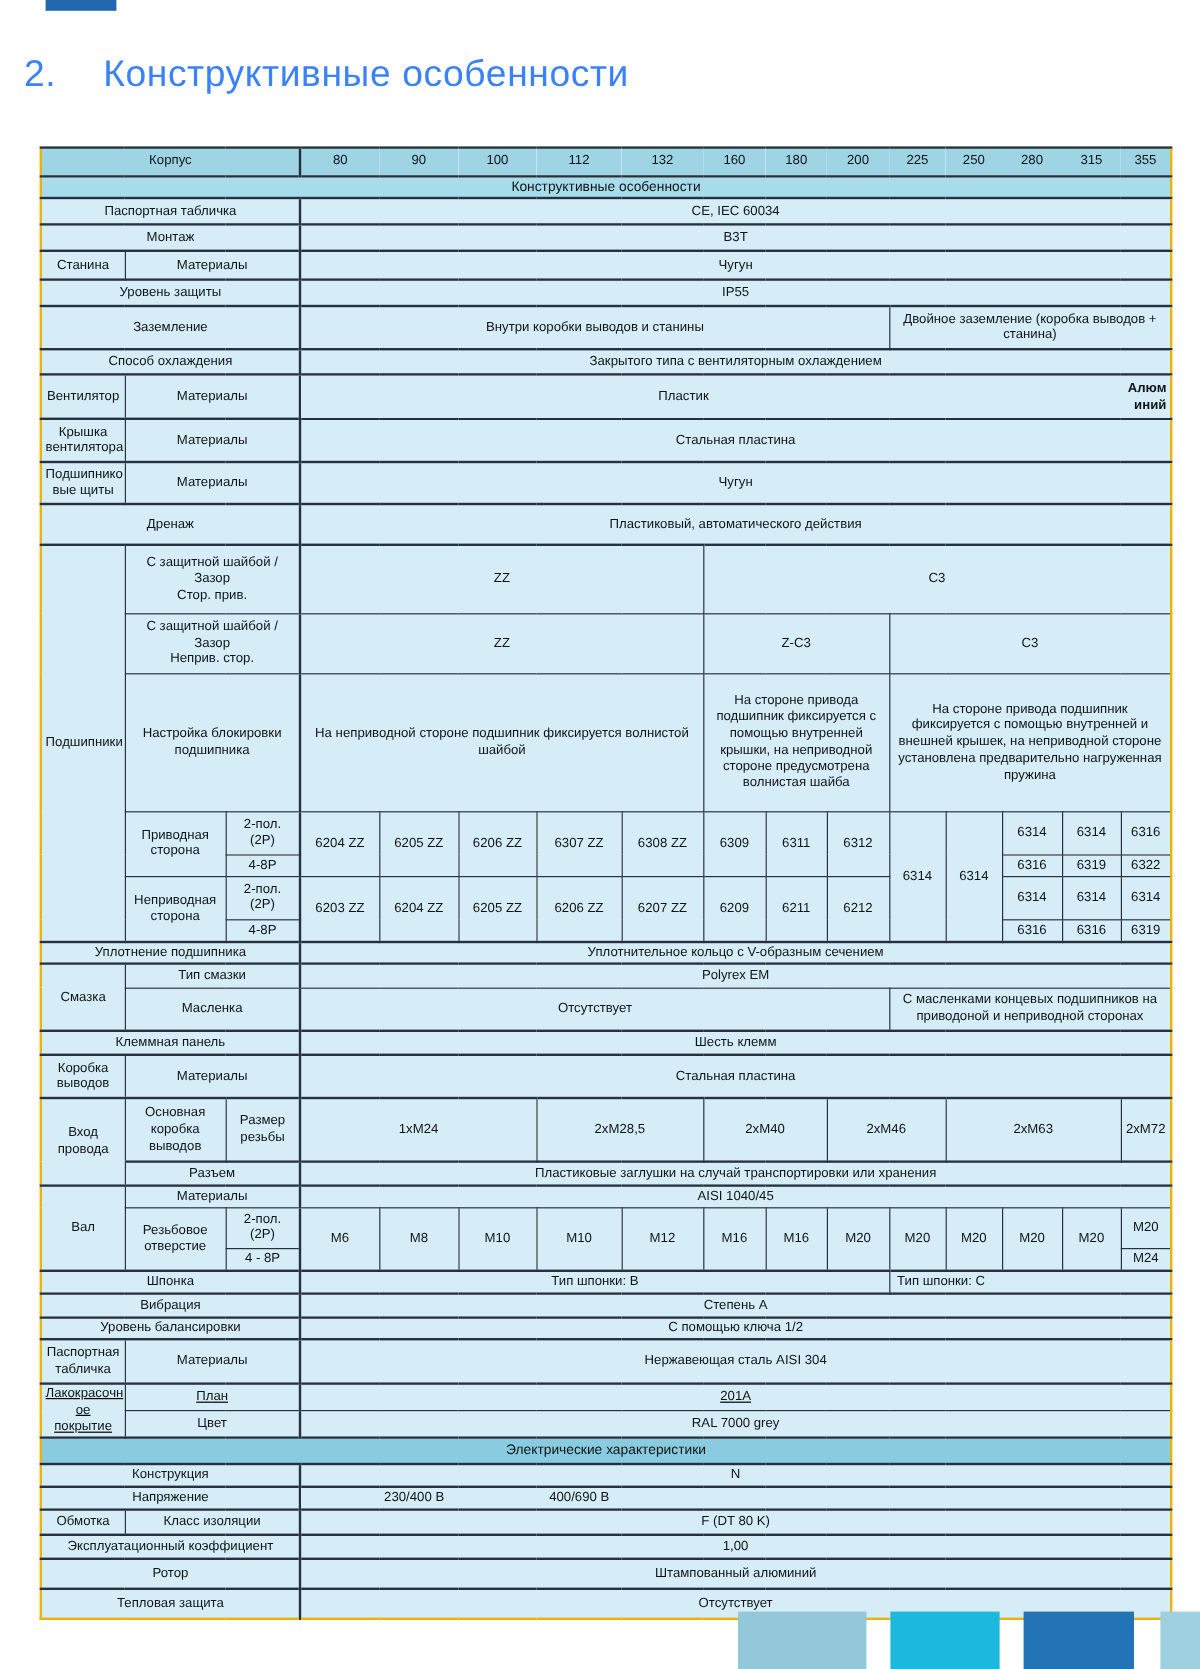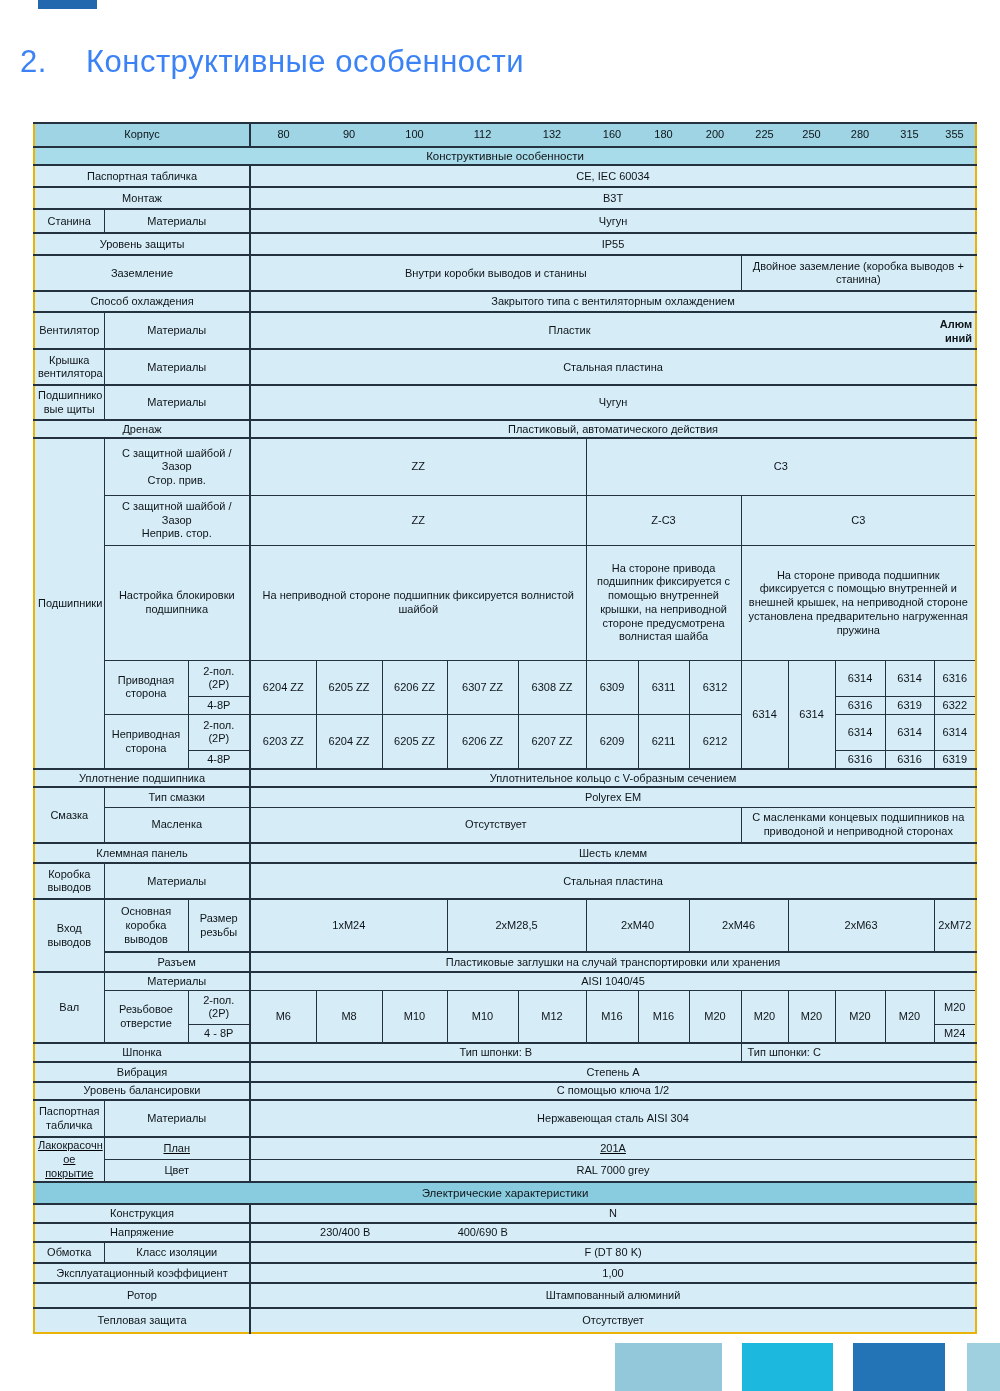--- a/index.html
+++ b/index.html
@@ -136,7 +136,7 @@
         <td colspan="2">Материалы</td>
         <td colspan="13" class="dl">Чугун</td>
       </tr>
-      <tr class="mj" style="height: 18px; margin-top: 24px;">
+      <tr class="mj" style="height: 34px; margin-top: 24px;">
         <td colspan="3">Дренаж</td>
         <td colspan="13" class="dl">Пластиковый, автоматического действия</td>
       </tr>

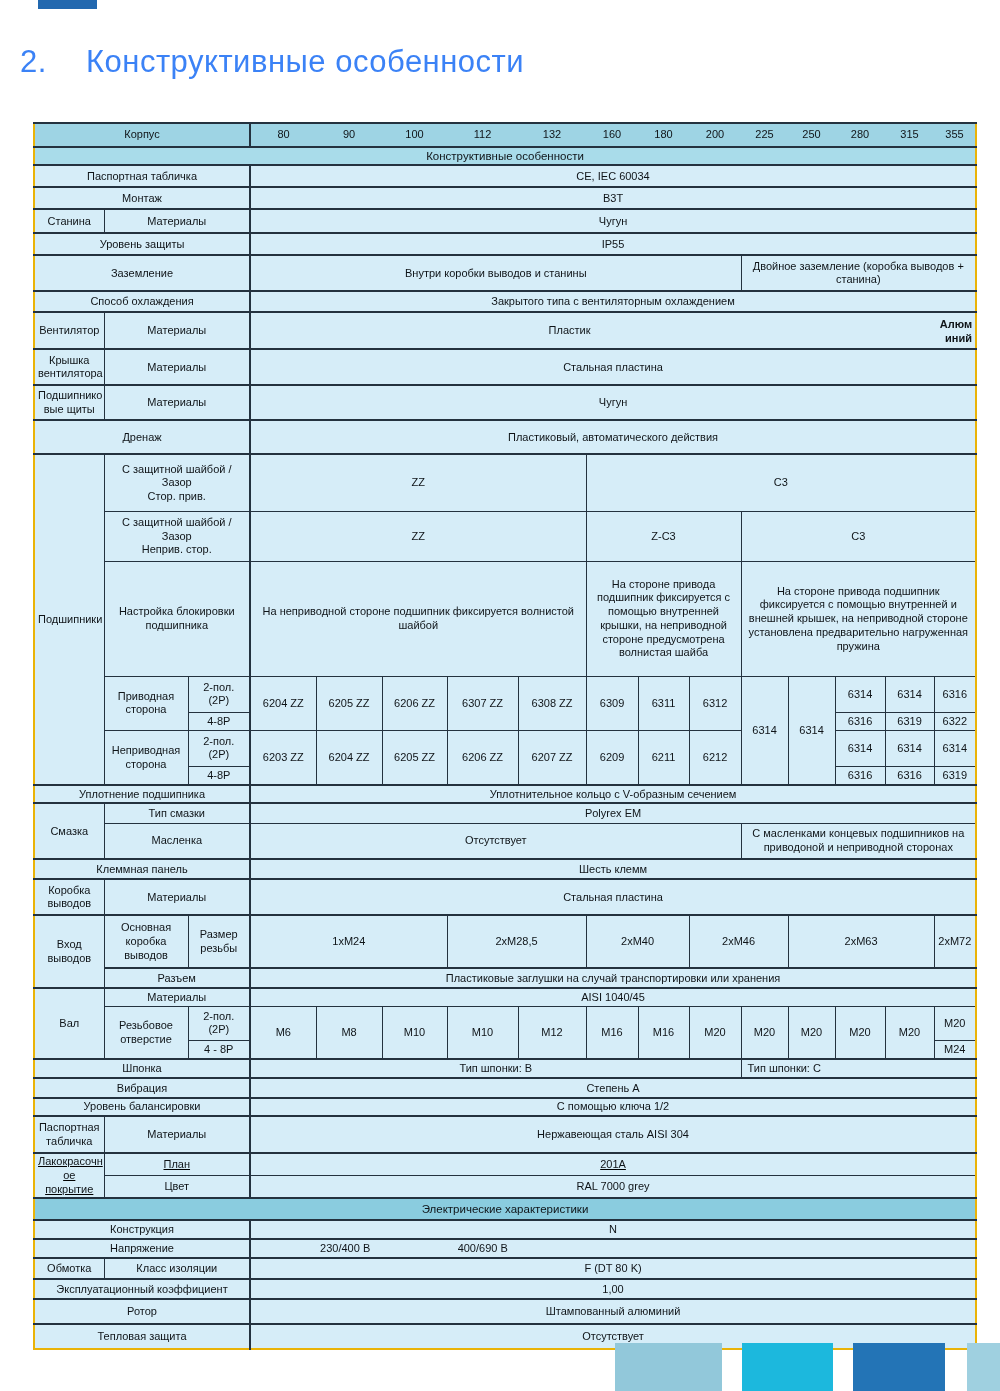--- a/index.html
+++ b/index.html
@@ -232,7 +232,7 @@
         <td colspan="13" class="dl">Стальная пластина</td>
       </tr>
       <tr class="mj" style="height: 53px;">
-        <td rowspan="2">Вход выводов</td>
+        <td rowspan="2">Вход провода</td>
         <td>Основная коробка выводов</td>
         <td>Размер резьбы</td>
         <td colspan="3" class="dl">1xM24</td>

